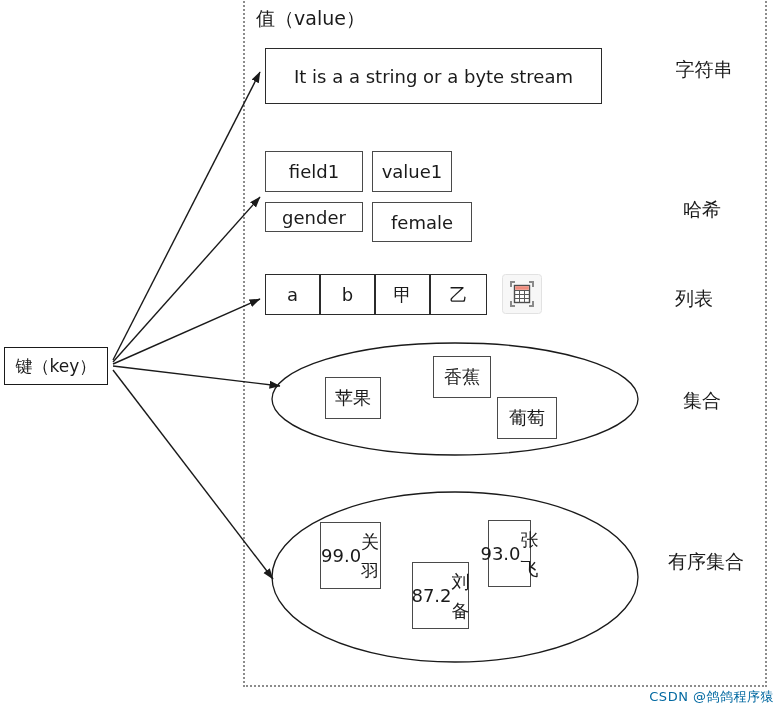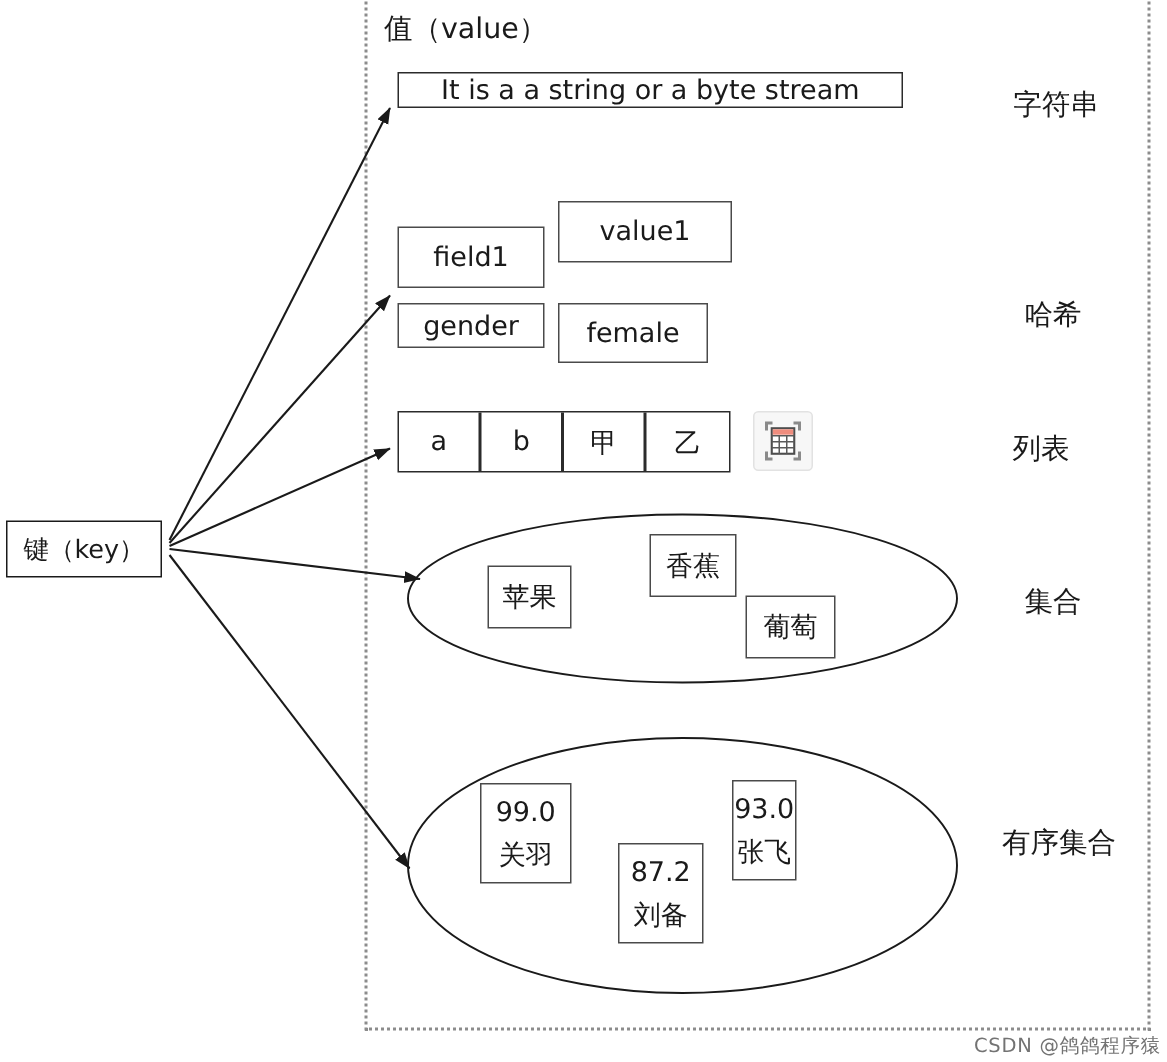--- a/index.html
+++ b/index.html
@@ -23,7 +23,7 @@
     display:flex;align-items:center;justify-content:center;
     font-size:18px;z-index:3;
   }
-  .string-box{left:265px;top:48px;width:337px;height:24px;border-color:#2b2b2b;}
+  .string-box{left:265px;top:48px;width:337px;height:56px;border-color:#2b2b2b;}
   
   .hb1{left:265px;top:151px;width:98px;height:41px;}
   .hb2{left:372px;top:134px;width:116px;height:41px;}

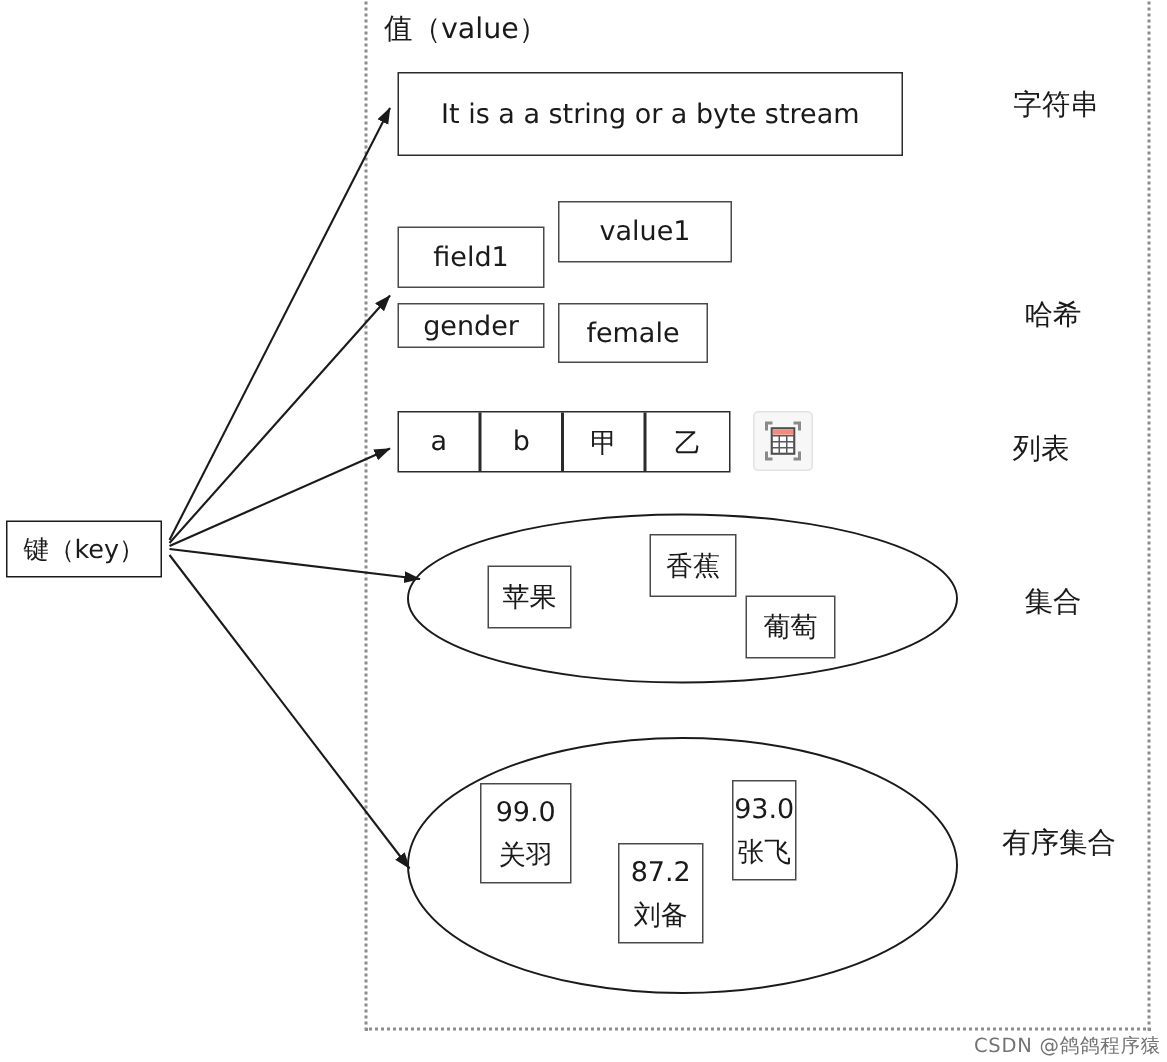--- a/index.html
+++ b/index.html
@@ -26,7 +26,7 @@
   .string-box{left:265px;top:48px;width:337px;height:56px;border-color:#2b2b2b;}
   
   .hb1{left:265px;top:151px;width:98px;height:41px;}
-  .hb2{left:372px;top:134px;width:116px;height:41px;}
+  .hb2{left:372px;top:151px;width:80px;height:41px;}
   .hb3{left:265px;top:202px;width:98px;height:30px;}
   .hb4{left:372px;top:202px;width:100px;height:40px;}
   

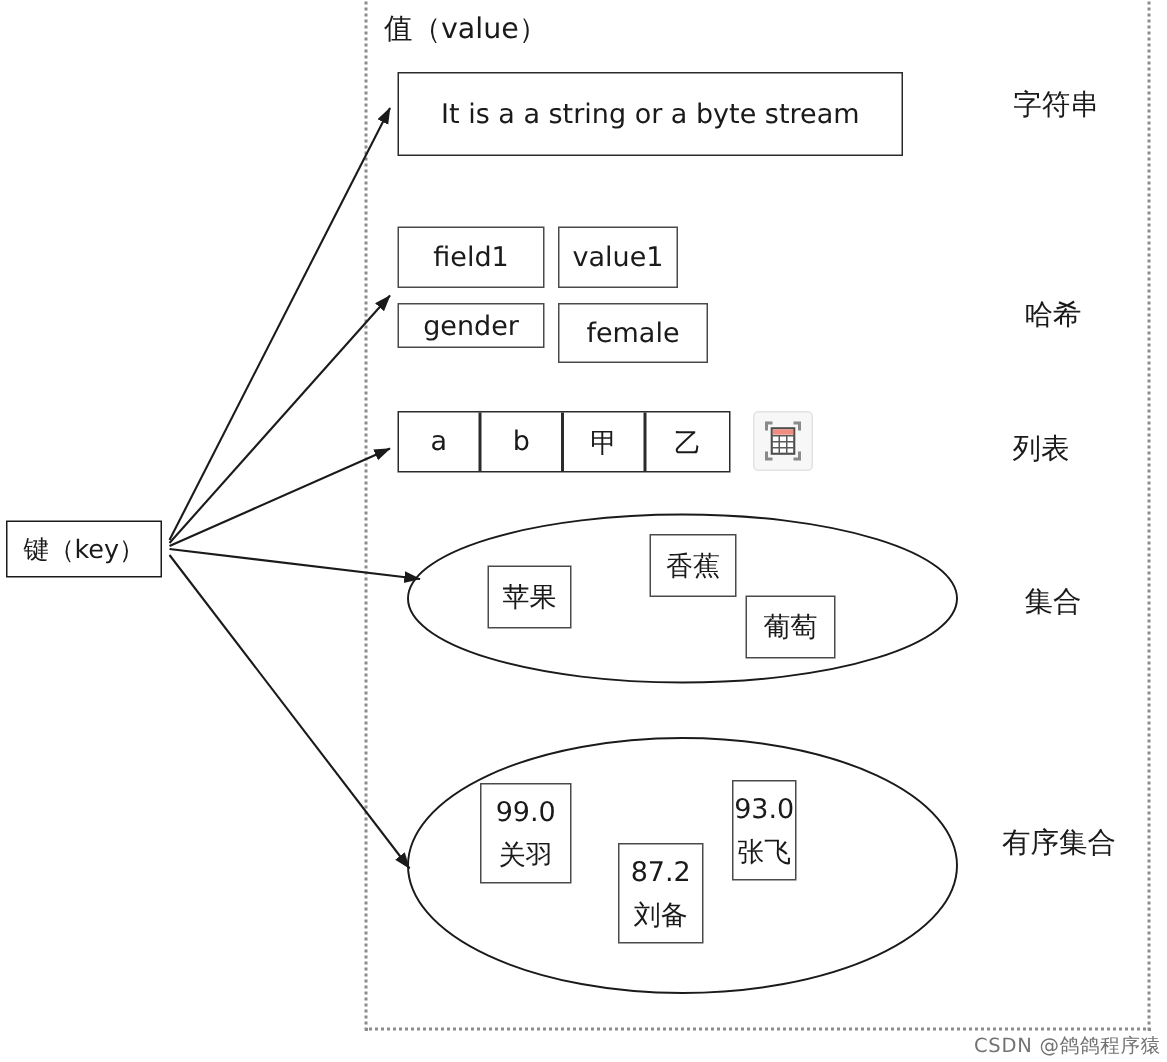--- a/index.html
+++ b/index.html
@@ -46,7 +46,7 @@
   .sb2{left:407px;top:356px;width:58px;height:42px;margin-left:26px;}
   .sb3{left:497px;top:397px;width:60px;height:42px;}
   
-  .zb{flex-direction:column;line-height:29px;}
+  .zb{flex-direction:row;line-height:29px;}
   .zb1{left:320px;top:522px;width:61px;height:67px;}
   .zb2{left:412px;top:562px;width:57px;height:67px;}
   .zb3{left:488px;top:520px;width:43px;height:67px;}

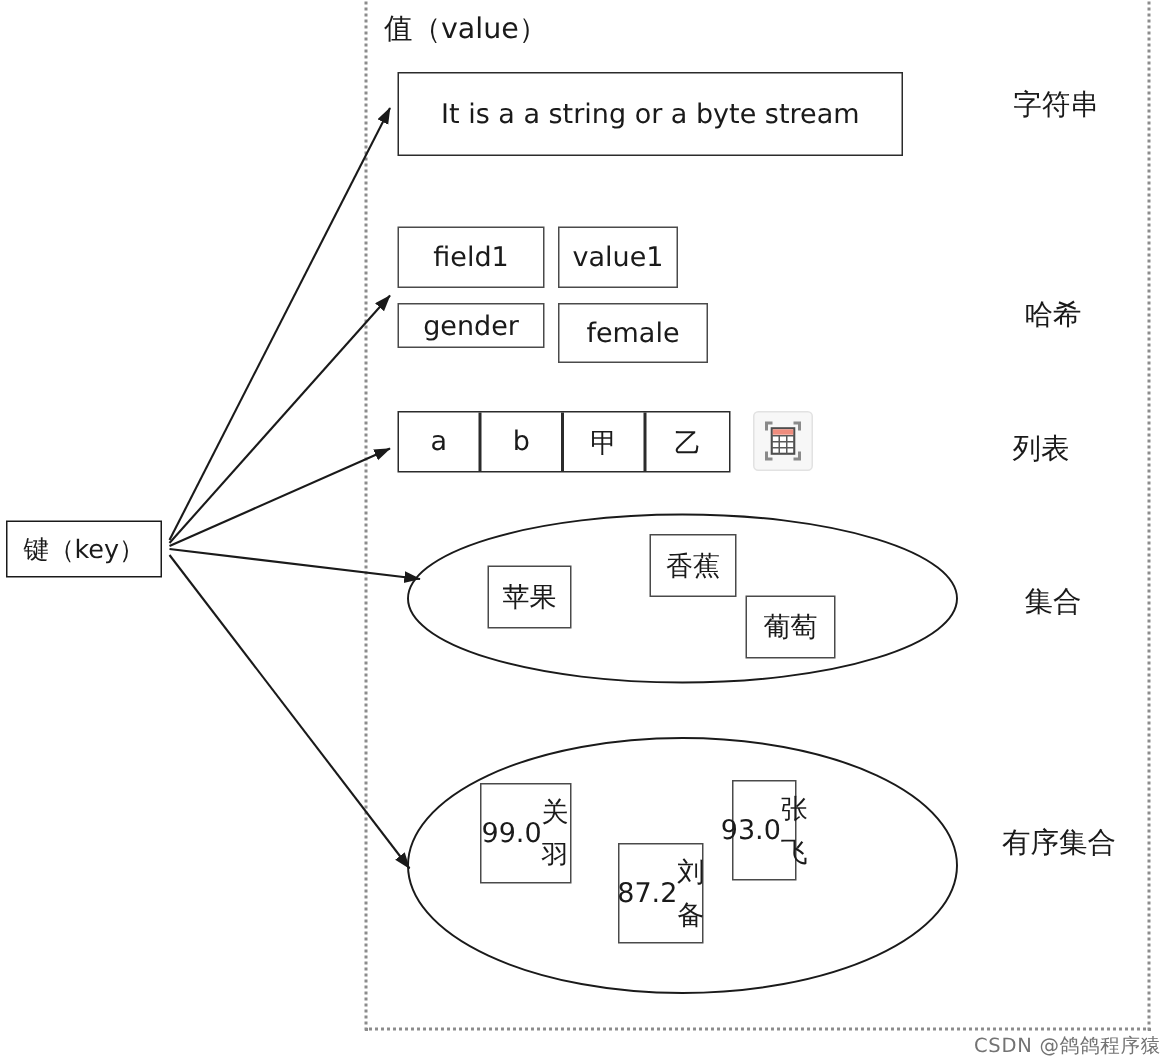--- a/index.html
+++ b/index.html
@@ -66,7 +66,7 @@
   .tl-zset{left:706px;top:549px;}
   .diagram-svg{left:0;top:0;z-index:1;}
   .watermark{
-    right:4px;top:688px;font-size:13px;color:#737373;z-index:4;
+    right:4px;top:688px;font-size:13px;color:#0369a1;z-index:4;
     letter-spacing:0.5px;
   }
 </style>

